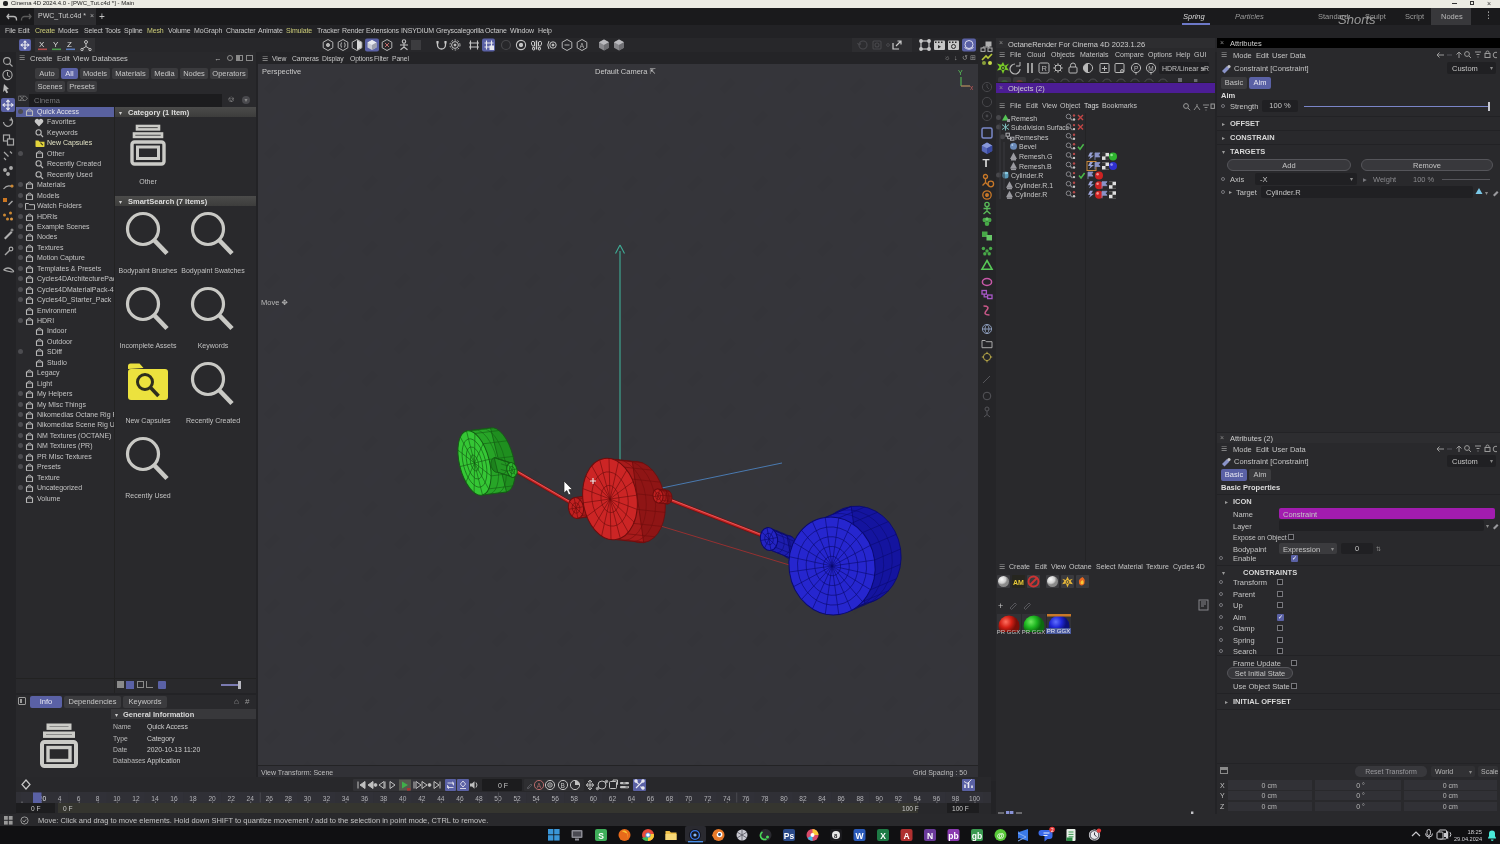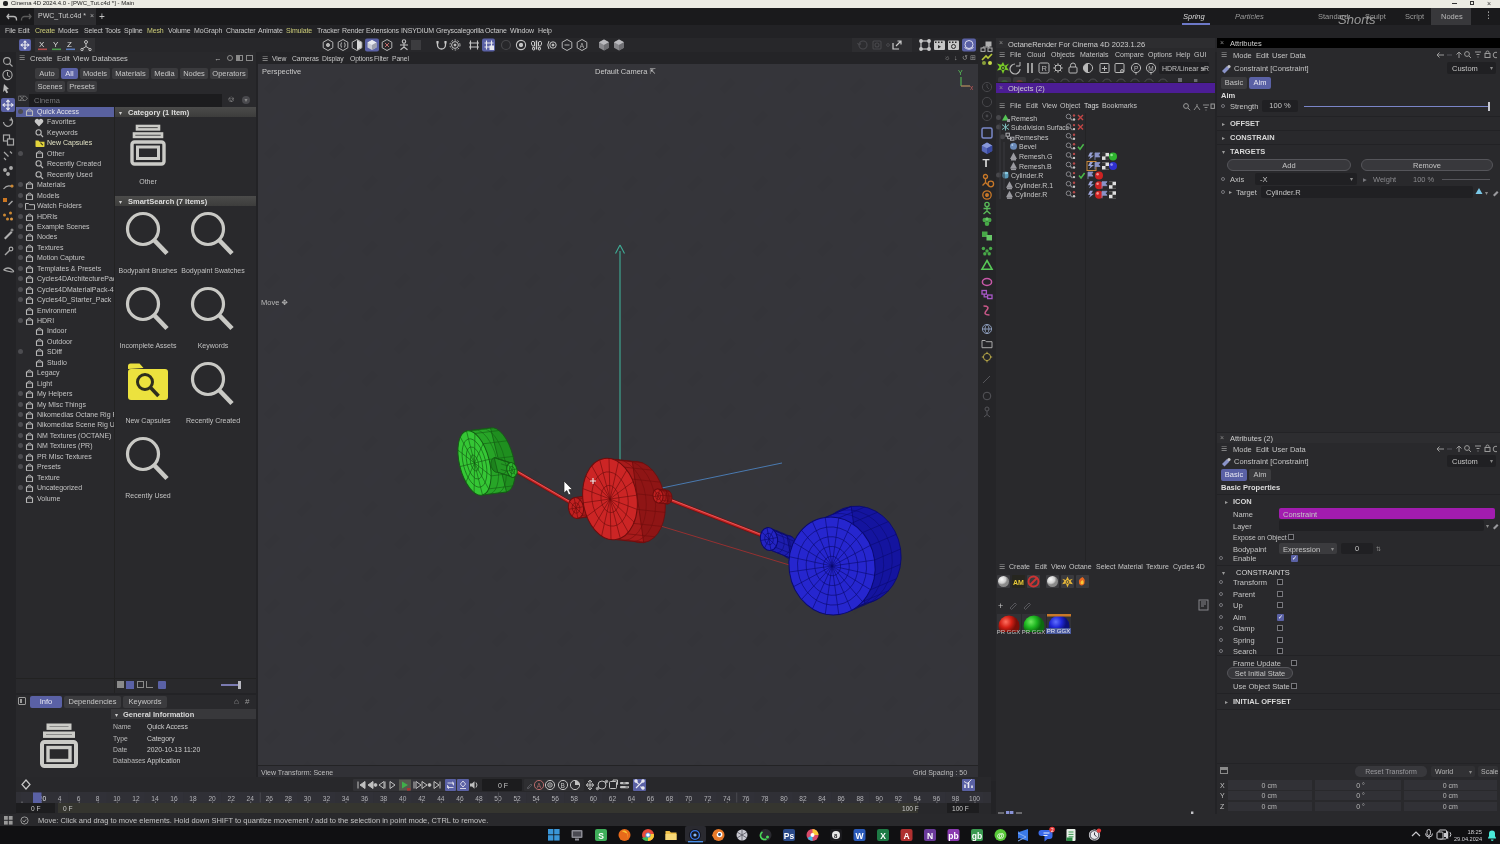--- a/index.html
+++ b/index.html
@@ -1329,7 +1329,7 @@
   <div class="a" style="left:74px;top:122px;width:7px;height:7px;background:#5a61a5;border-radius:1px;color:#fff;font-size:6px;text-align:center;line-height:7px">✓</div>
   <div class="a" style="left:0;top:132px;width:283px;height:1px;background:#222225"></div>
   <div class="a" style="left:5px;top:136px;color:#9a9a9a;font-size:6px">▾</div>
-    <div class="a" style="left:19px;top:135px;color:#d8d8d8;font-weight:normal">CONSTRAINTS</div>
+    <div class="a" style="left:26px;top:135px;color:#d8d8d8;font-weight:bold">CONSTRAINTS</div>
   <div class="a" style="left:2px;top:147.0px;width:4px;height:4px;border:1px solid #77777c;border-radius:3px"></div>
 <div class="a" style="left:16px;top:145.0px">Transform</div>
 <div class="a" style="left:60px;top:146.0px;width:6px;height:6px;border:1px solid #77777c;background:#1e1e20"></div>

